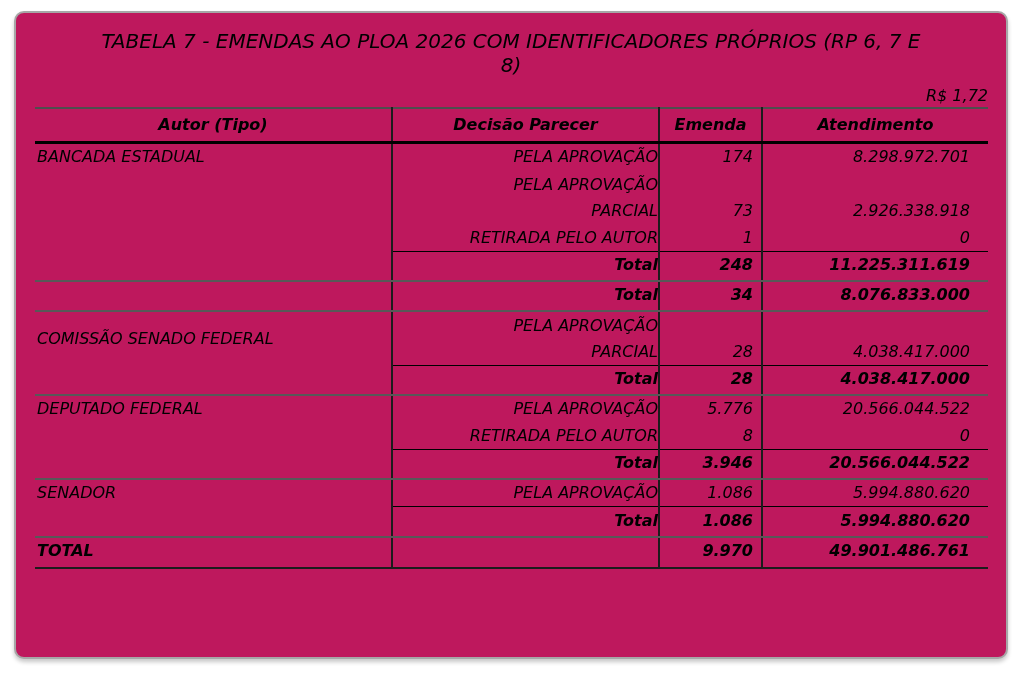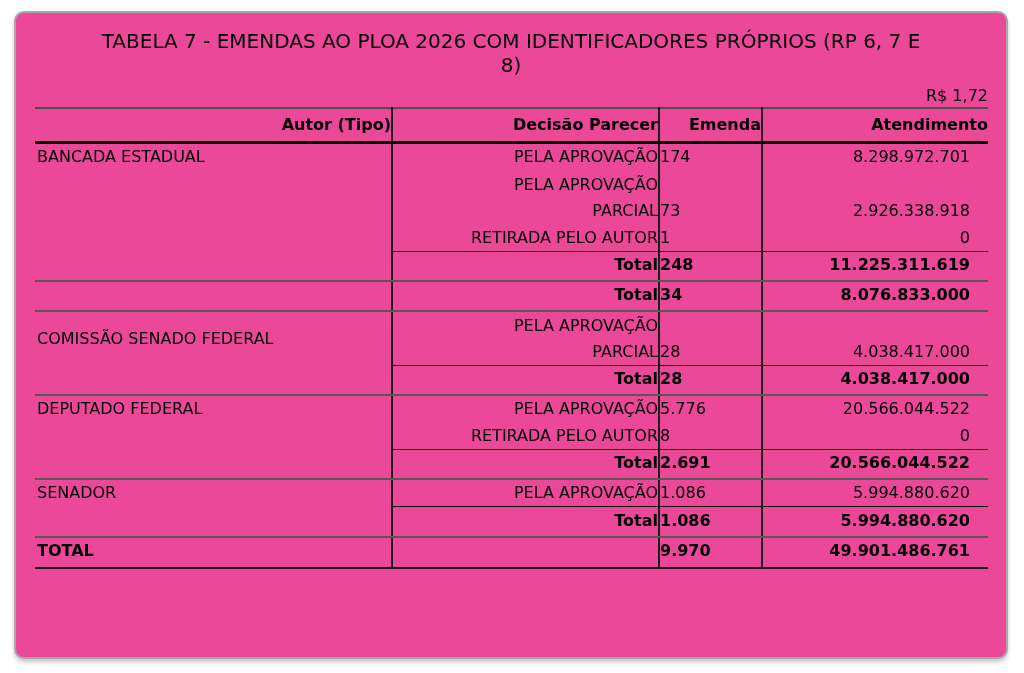--- a/index.html
+++ b/index.html
@@ -19,12 +19,13 @@
     width: 994px;
     height: 648px;
     box-sizing: border-box;
-    background: #ec4899;
+    background: #be185d;
     border: 2px solid #a7a7a7;
     border-radius: 10px;
     box-shadow: 0 3px 4px rgba(0,0,0,0.22);
     padding: 14px 19px 0 19px;
     overflow: hidden;
+    font-style: italic;
   }
   .title {
     text-align: center;

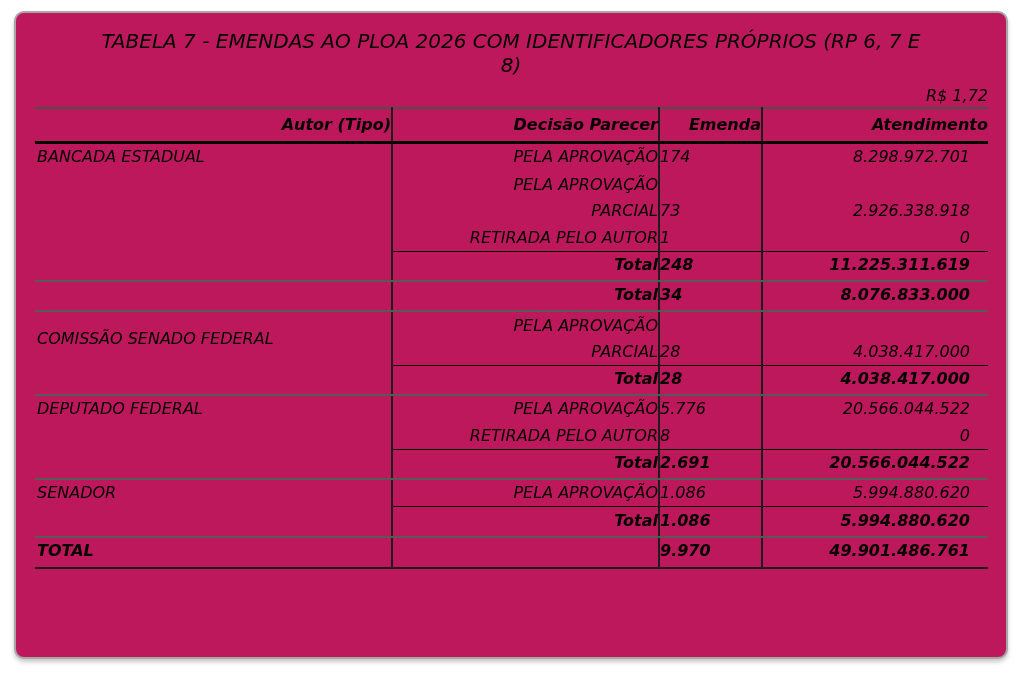--- a/index.html
+++ b/index.html
@@ -55,7 +55,7 @@
   th {
     font-size: 16px;
     font-weight: bold;
-    text-align: right;
+    text-align: center;
     height: 29px;
     padding: 1px 0 2px 0;
     border-top: 2px solid #4e4e4e;

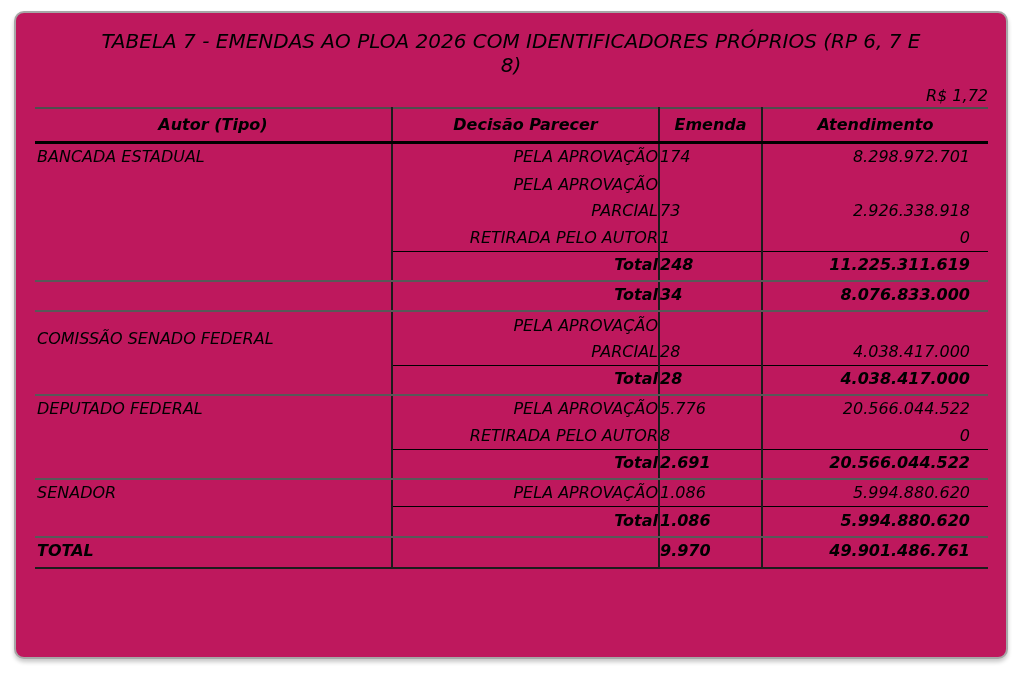--- a/index.html
+++ b/index.html
@@ -76,7 +76,7 @@
   td.autor   { vertical-align: top; padding-left: 2px; text-align: left; }
   td.autor.v-mid { vertical-align: middle; }
   td.decisao { padding-left: 3px; text-align: right; }
-  td.emenda  { padding-right: 24px; }
+  td.emenda  { text-align: right; padding-right: 8px; }
   td.atend   { text-align: right; padding-right: 18px; }
 
   tr.r1 { height: 27px; }

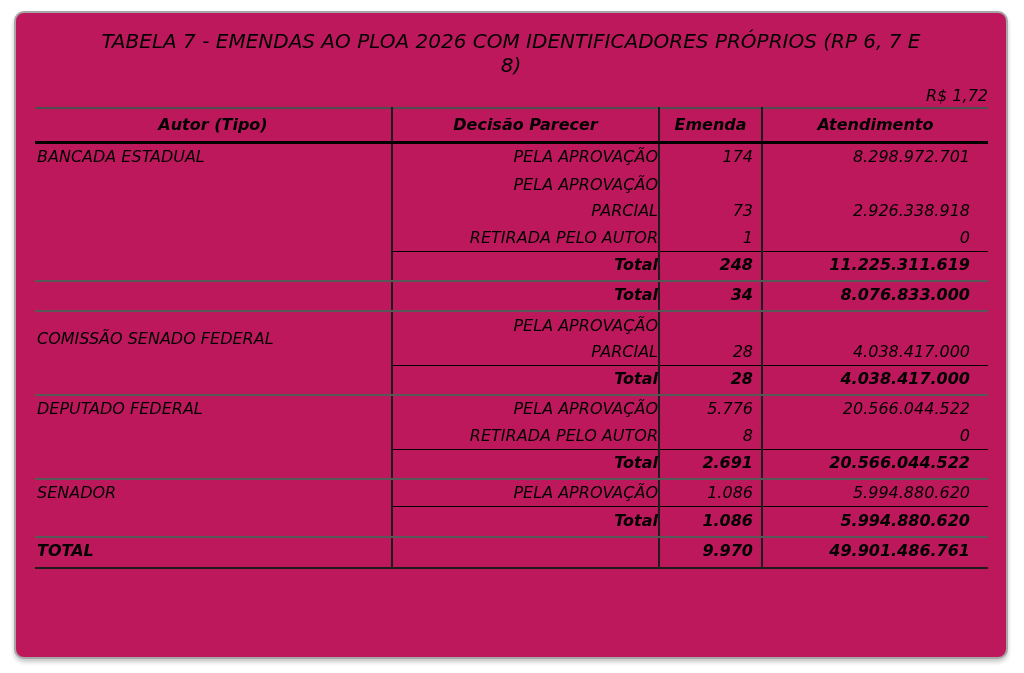--- a/index.html
+++ b/index.html
@@ -190,7 +190,7 @@
       <tr class="total-row">
         <td class="autor vr"></td>
         <td class="decisao vr">Total</td>
-        <td class="emenda vr">2.691</td>
+        <td class="emenda vr">3.946</td>
         <td class="atend">20.566.044.522</td>
       </tr>
 

